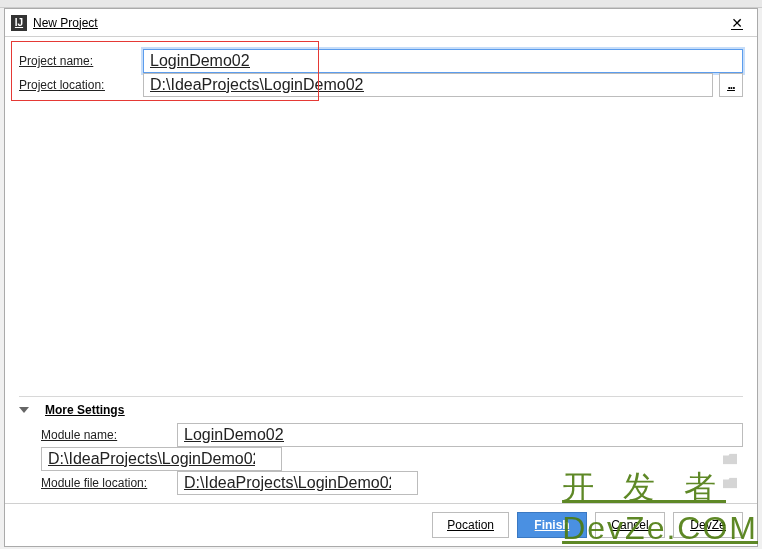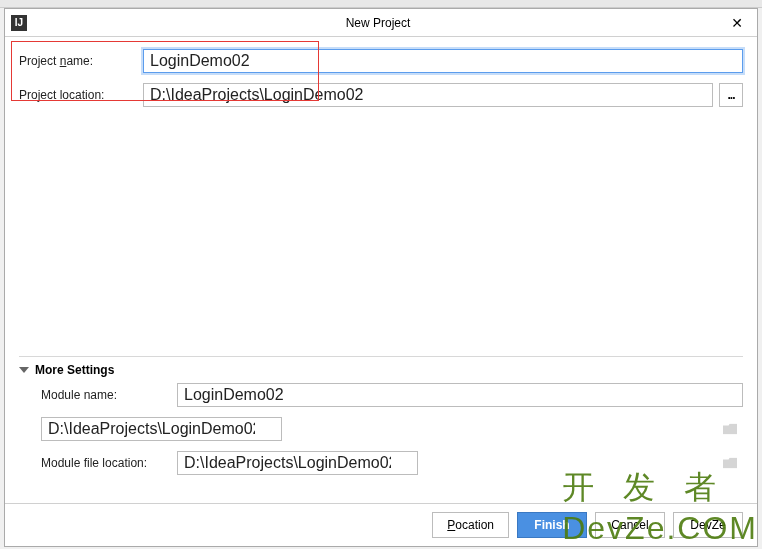--- a/index.html
+++ b/index.html
@@ -2,7 +2,7 @@
 <html><head>
   <meta charset="utf-8">
   <style>
-    * { box-sizing: border-box; margin: 0; padding: 0; }
+    * { box-sizing: border-box; margin: 0; padding: 0; text-decoration: underline; }
     body {
       font-family: "Segoe UI", Tahoma, sans-serif;
       font-size: 12px;

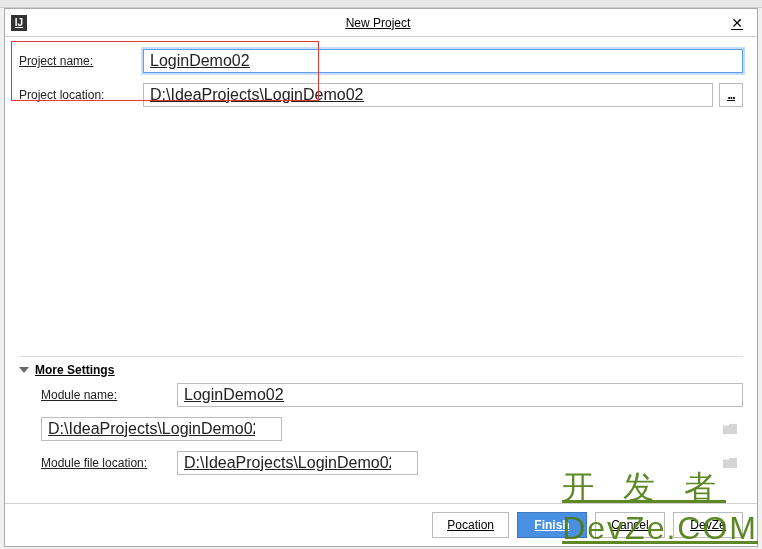--- a/index.html
+++ b/index.html
@@ -52,7 +52,7 @@
       justify-content: center;
       margin-right: 6px;
     }
-    .titlebar .title { flex: 1; font-size: 12px; text-align: center; }
+    .titlebar .title { flex: 1; font-size: 12px; }
     .titlebar .close {
       width: 28px; height: 20px;
       display: flex; align-items: center; justify-content: center;

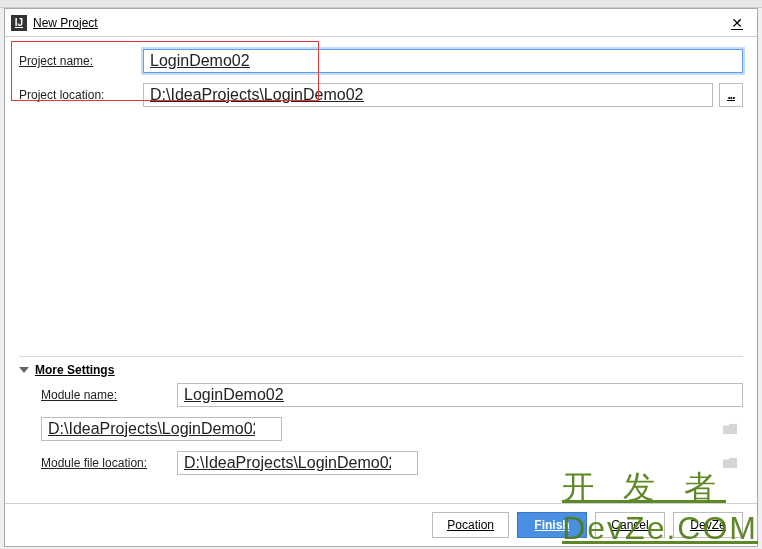--- a/index.html
+++ b/index.html
@@ -75,7 +75,6 @@
     .form-row {
       display: flex;
       align-items: center;
-      margin-bottom: 10px;
       gap: 6px;
     }
     .form-row label {

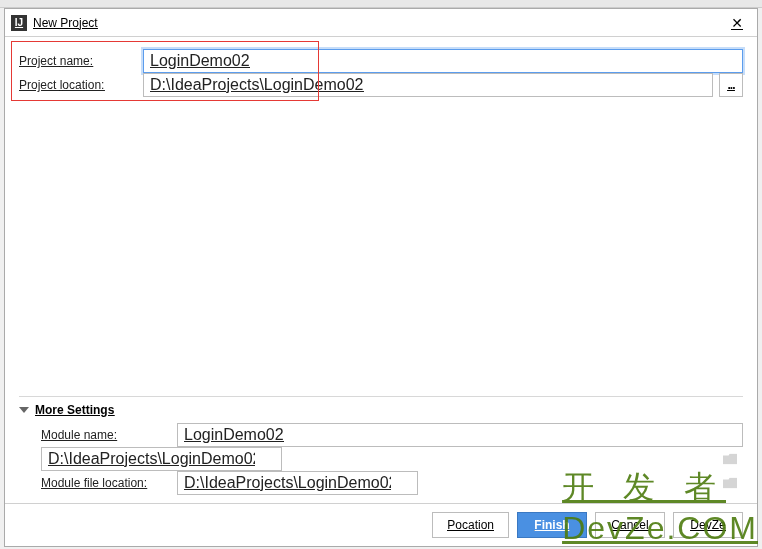--- a/index.html
+++ b/index.html
@@ -114,7 +114,7 @@
     .more-header {
       display: flex;
       align-items: center;
-      gap: 6px;
+      gap: 16px;
       border-top: 1px solid #d8d8d8;
       padding-top: 6px;
       padding-bottom: 6px;

